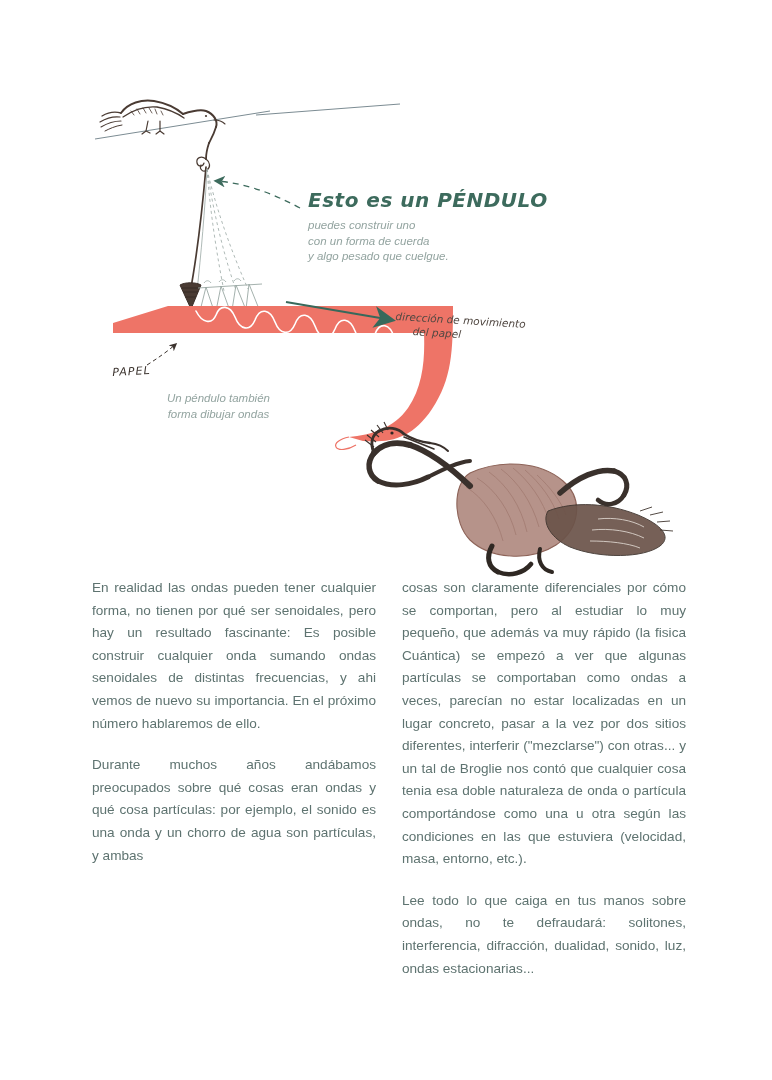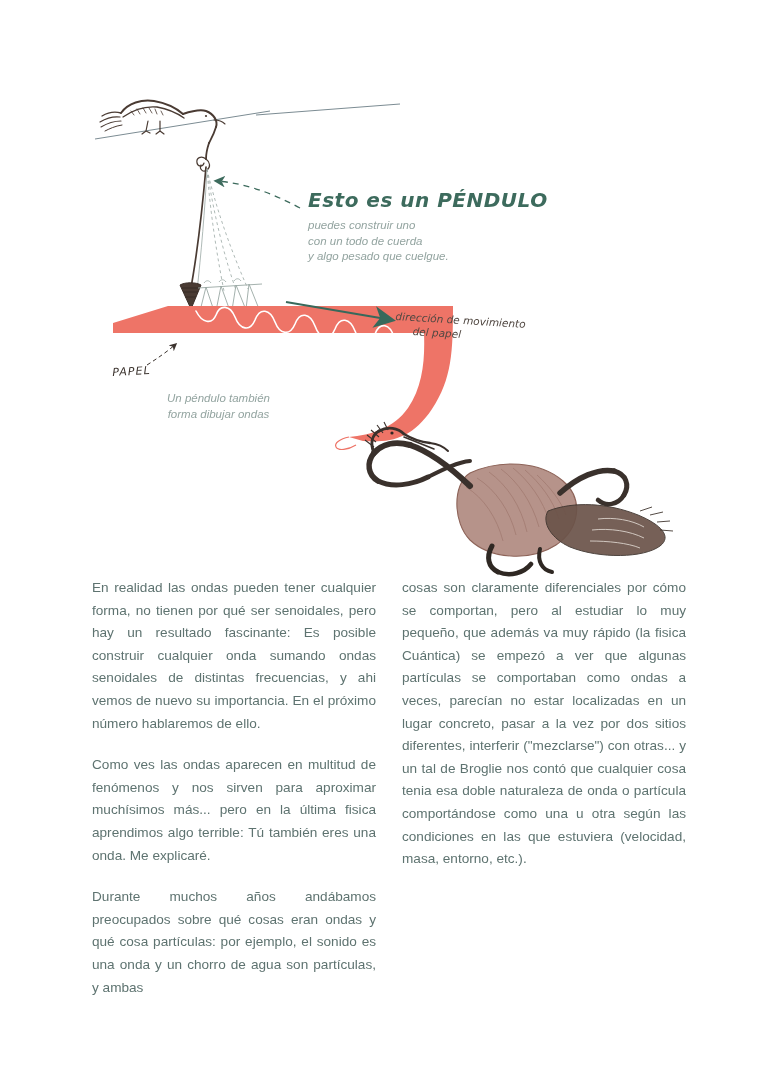--- a/index.html
+++ b/index.html
@@ -323,7 +323,7 @@
 
     <div id="cap-pendulo" class="annot-caption">
       <div>puedes construir uno</div>
-      <div>con un todo de cuerda</div>
+      <div>con un forma de cuerda</div>
       <div>y algo pesado que cuelgue.</div>
     </div>
 

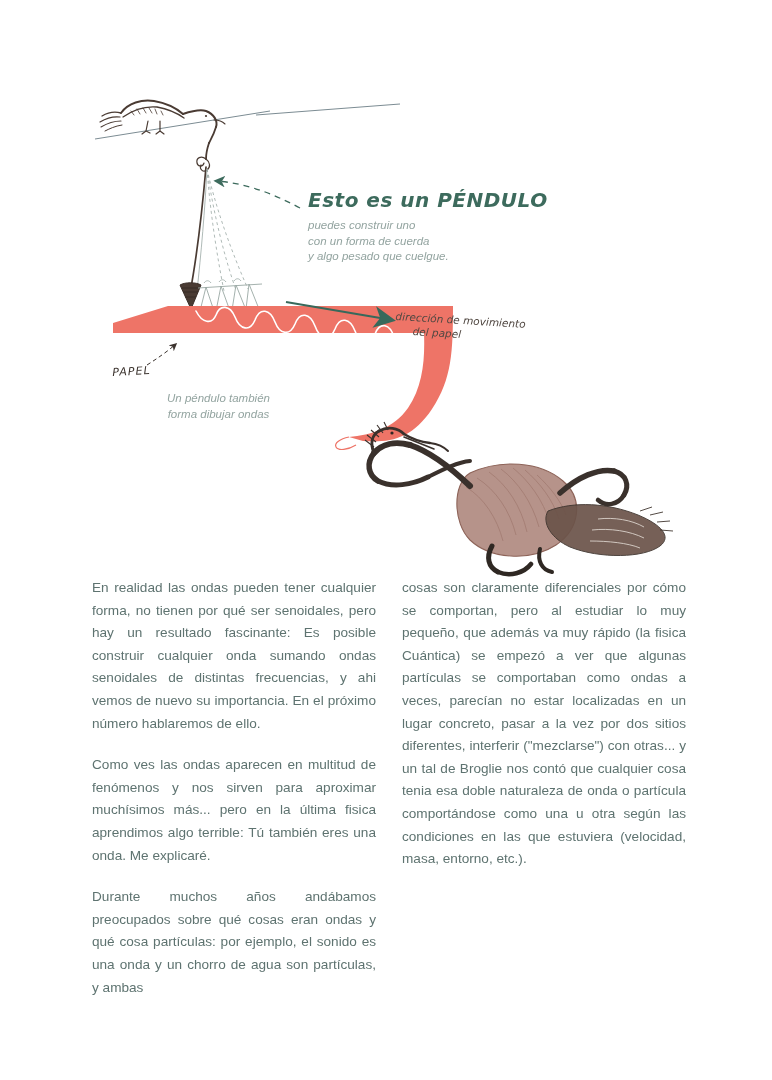--- a/index.html
+++ b/index.html
@@ -343,7 +343,6 @@
   <div id="body-text">
     <div class="col">
       <p>En realidad las ondas pueden tener cualquier forma, no tienen por qué ser senoidales, pero hay un resultado fascinante: Es posible construir cualquier onda sumando ondas senoidales de distintas frecuencias, y ahi vemos de nuevo su importancia. En el próximo número hablaremos de ello.</p>
-      <p>Como ves las ondas aparecen en multitud de fenómenos y nos sirven para aproximar muchísimos más... pero en la última fisica aprendimos algo terrible: Tú también eres una onda. Me explicaré.</p>
       <p>Durante muchos años andábamos preocupados sobre qué cosas eran ondas y qué cosa partículas: por ejemplo, el sonido es una onda y un chorro de agua son partículas, y ambas</p>
     </div>
     <div class="col">

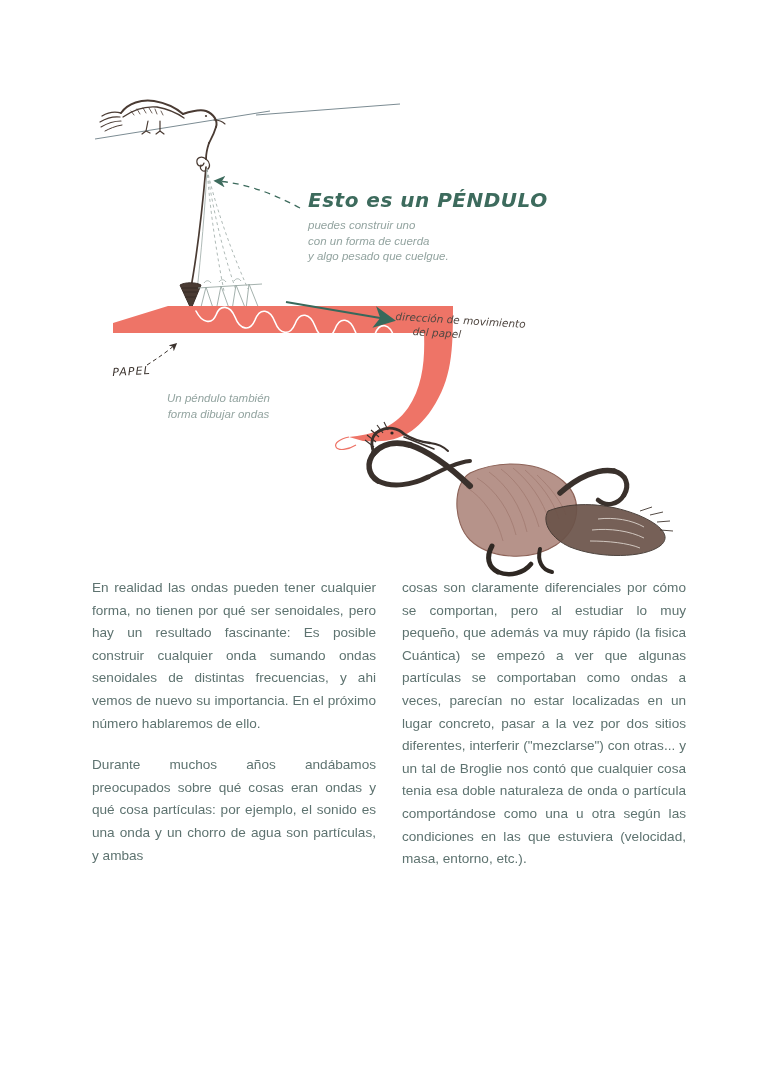--- a/index.html
+++ b/index.html
@@ -347,6 +347,7 @@
     </div>
     <div class="col">
       <p>cosas son claramente diferenciales por cómo se comportan, pero al estudiar lo muy pequeño, que además va muy rápido (la fisica Cuántica) se empezó a ver que algunas partículas se comportaban como ondas a veces, parecían no estar localizadas en un lugar concreto, pasar a la vez por dos sitios diferentes, interferir ("mezclarse") con otras... y un tal de Broglie nos contó que cualquier cosa tenia esa doble naturaleza de onda o partícula comportándose como una u otra según las condiciones en las que estuviera (velocidad, masa, entorno, etc.).</p>
+      <p>Lee todo lo que caiga en tus manos sobre ondas, no te defraudará: solitones, interferencia, difracción, dualidad, sonido, luz, ondas estacionarias...</p>
     </div>
   </div>
 

